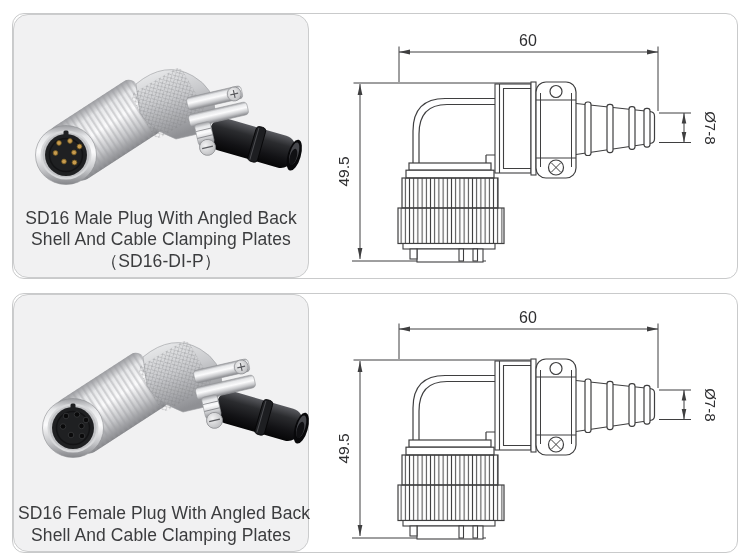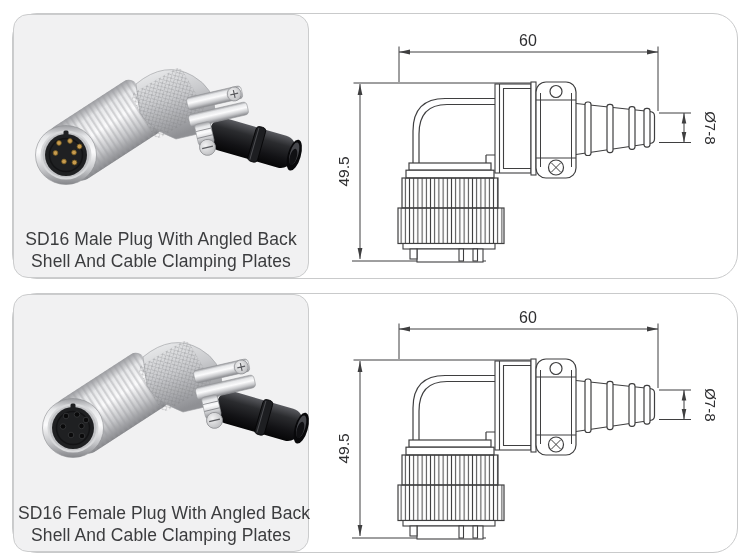--- a/index.html
+++ b/index.html
@@ -9,7 +9,7 @@
   }
   .row{
     position:absolute;left:12px;width:726px;box-sizing:border-box;
-    border:1px solid #c9cacb;border-radius:25px;background:#ffffff;
+    border:1px solid #c9cacb;border-radius:12px;background:#ffffff;
   }
   #row-male{top:13px;height:266px;}
   #row-female{top:293px;height:260px;}

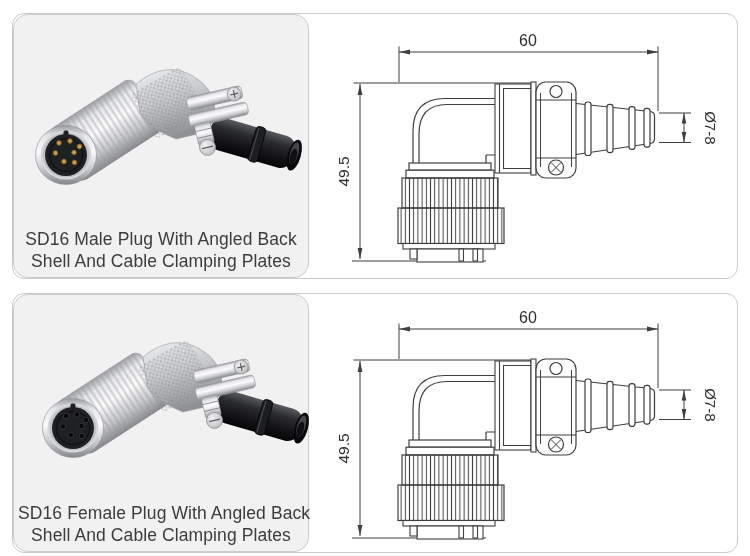--- a/index.html
+++ b/index.html
@@ -35,6 +35,7 @@
     <div class="caption">
       <div>SD16 Male Plug With Angled Back</div>
       <div>Shell And Cable Clamping Plates</div>
+      <div>（SD16-DI-P）</div>
     </div>
   </div>
 </div>

